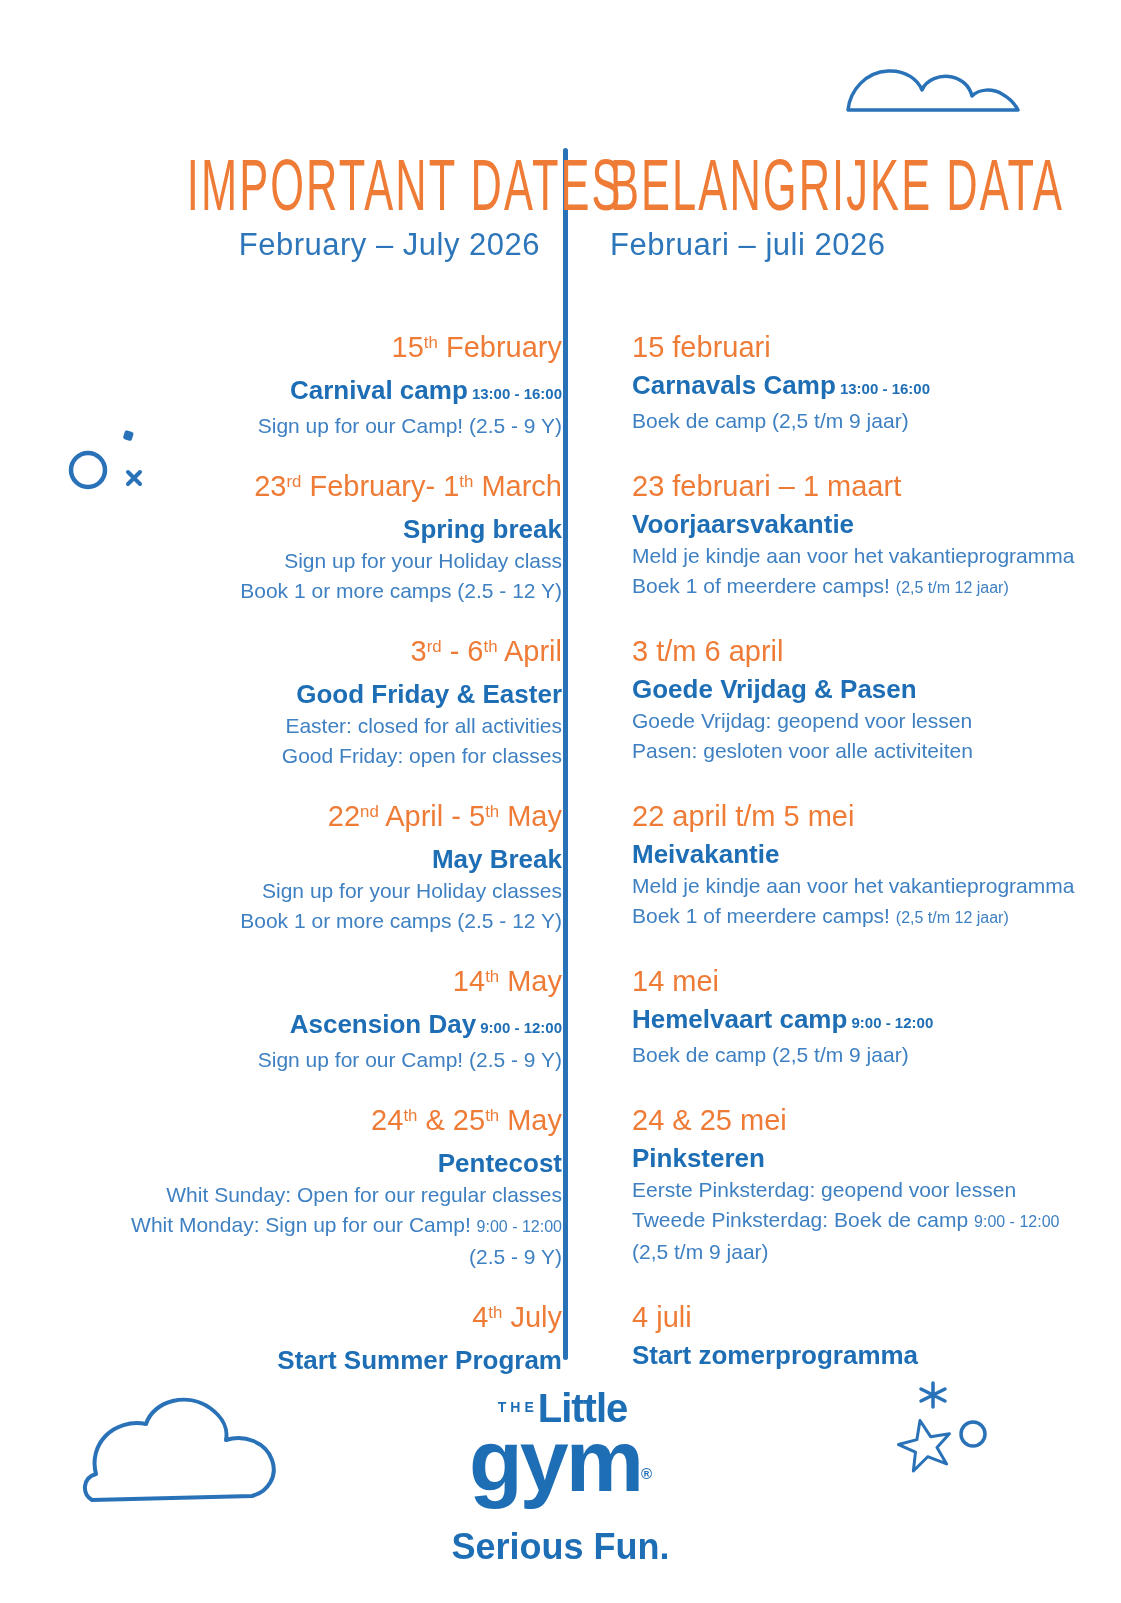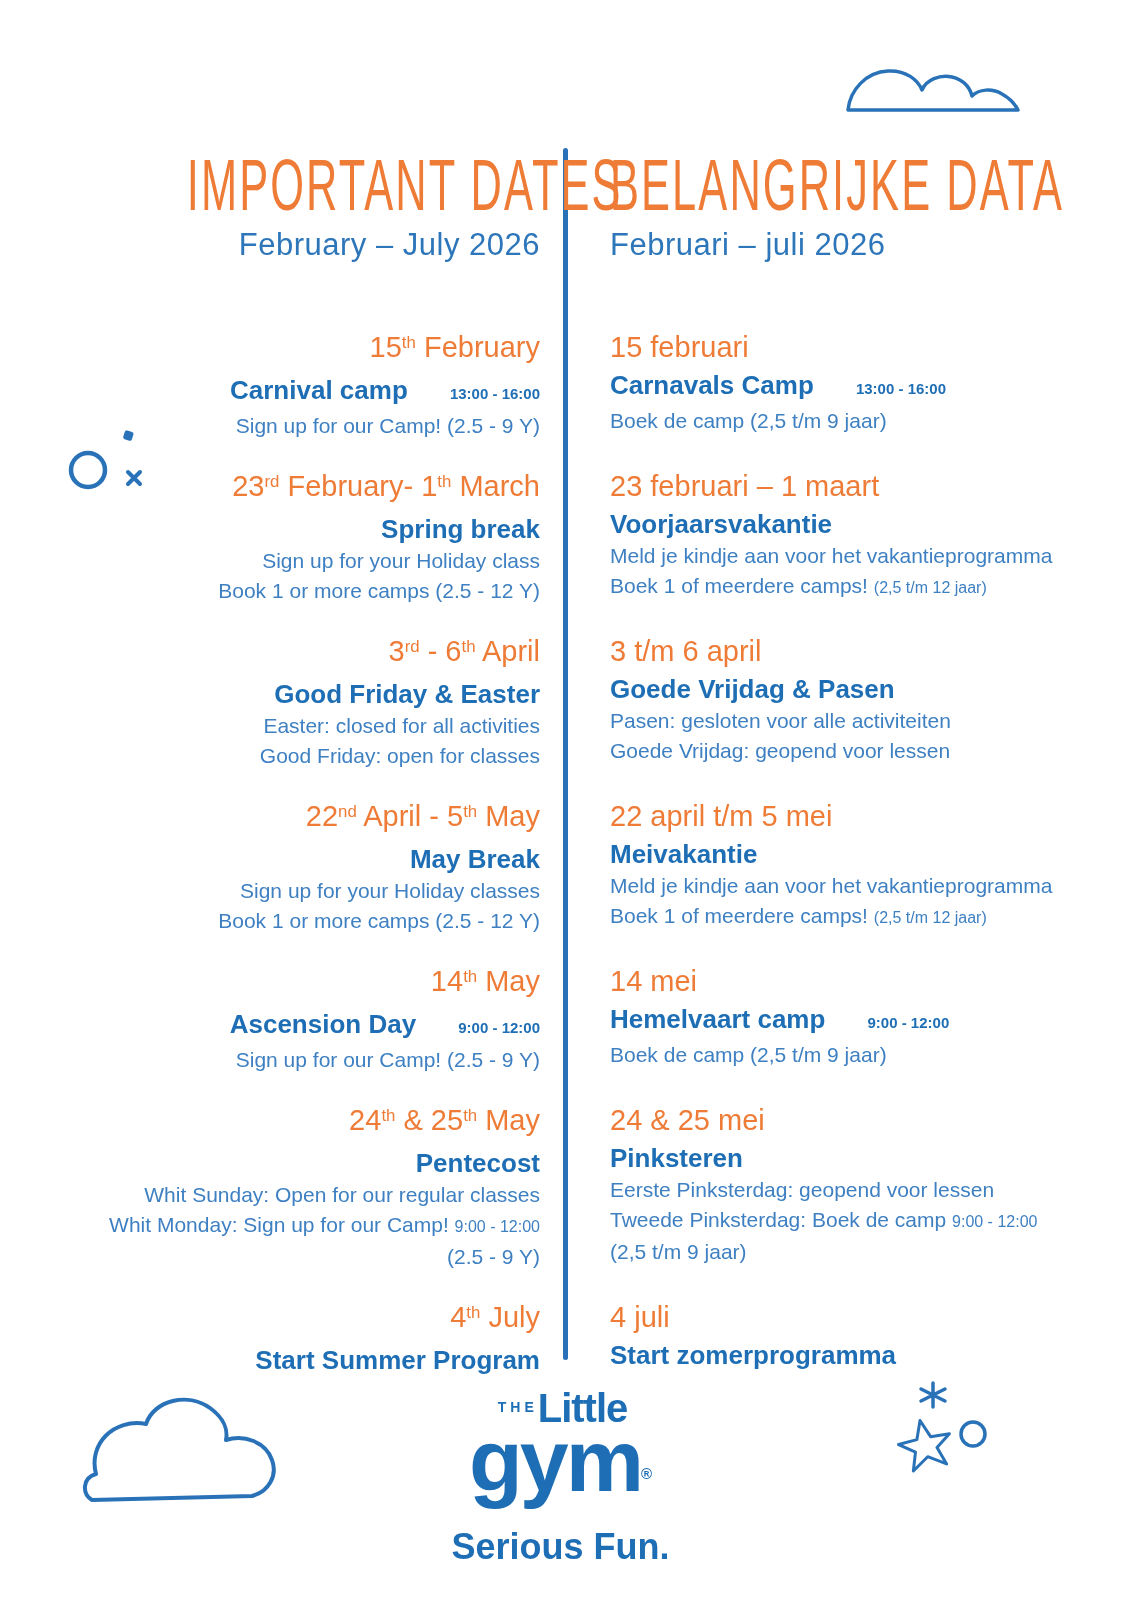--- a/index.html
+++ b/index.html
@@ -41,7 +41,7 @@
 
   
   .entries{margin-top:66px;}
-  .entry{margin-bottom:27px;}
+  .entry{margin-bottom:27px;padding-left:22px;}
   .date{font-size:29px;line-height:36px;color:var(--orange);margin-bottom:3px;}
   .date sup{font-size:0.58em;vertical-align:baseline;position:relative;top:-0.55em;}
   .title{font-size:26px;line-height:34px;font-weight:bold;color:var(--blueHeading);}

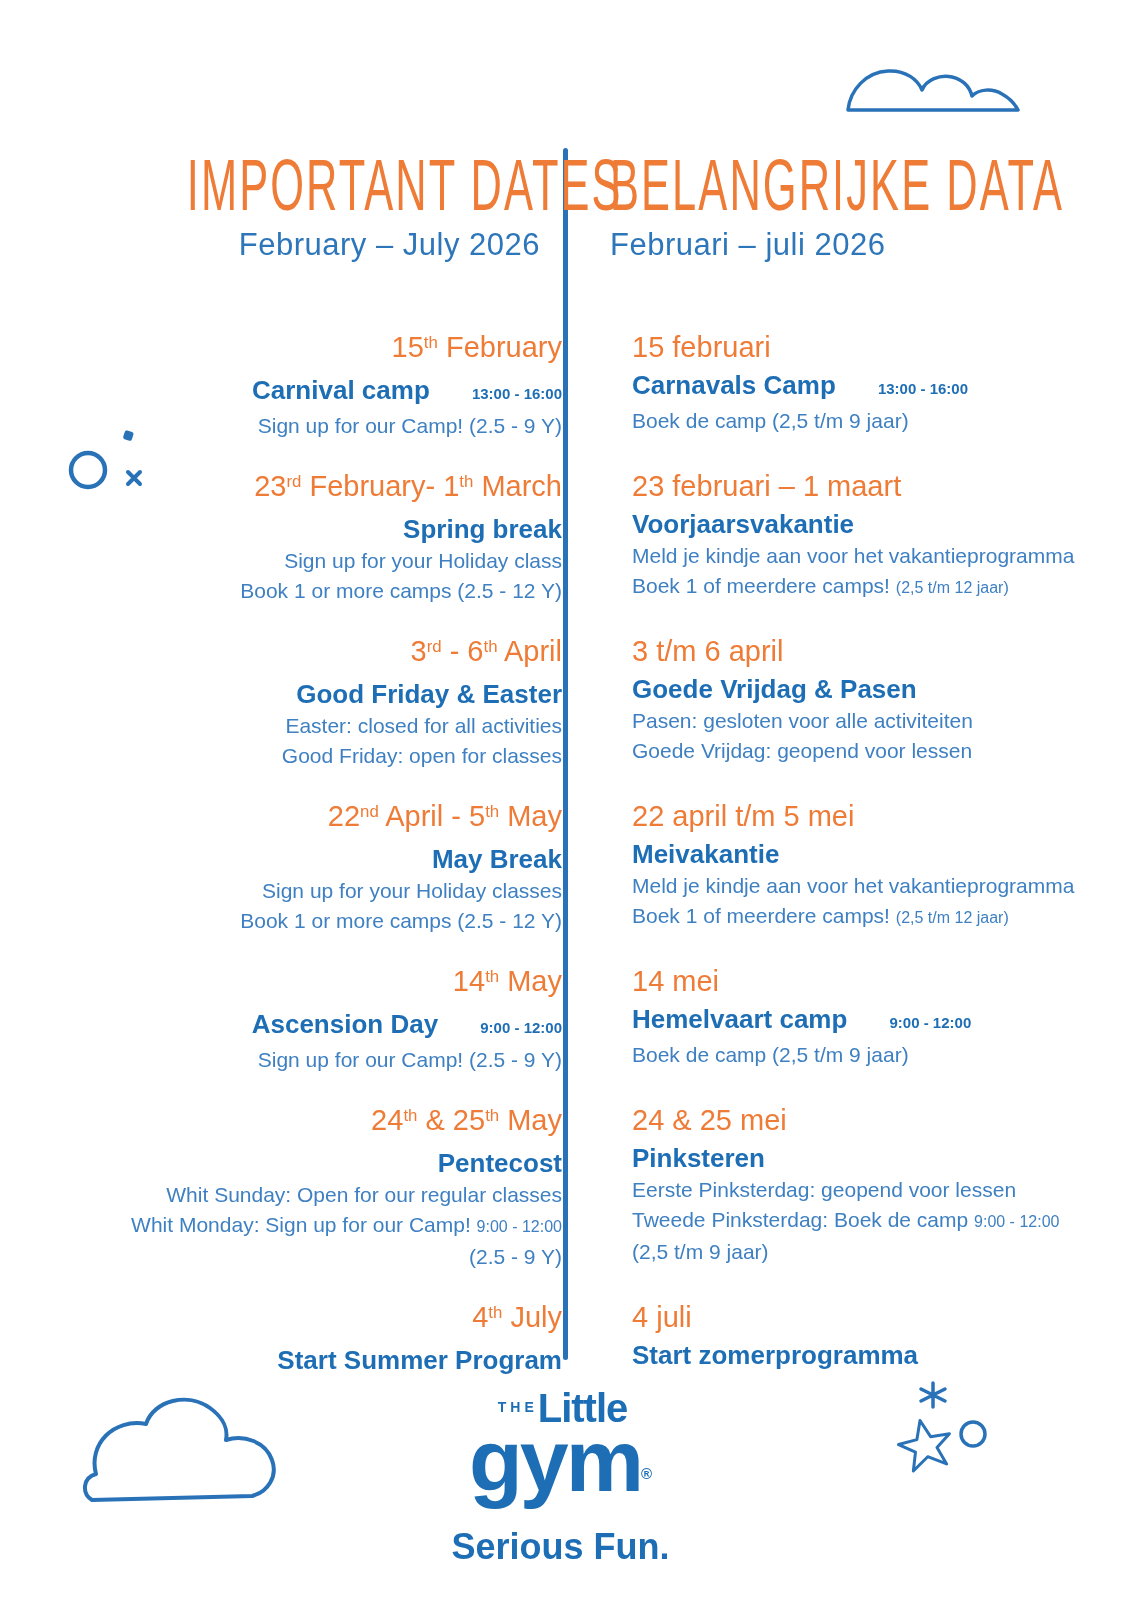--- a/index.html
+++ b/index.html
@@ -45,7 +45,7 @@
   .date{font-size:29px;line-height:36px;color:var(--orange);margin-bottom:3px;}
   .date sup{font-size:0.58em;vertical-align:baseline;position:relative;top:-0.55em;}
   .title{font-size:26px;line-height:34px;font-weight:bold;color:var(--blueHeading);}
-  .title .small{font-size:15px;font-weight:bold;margin-left:38px;}
+  .title .small{font-size:15px;font-weight:bold;}
   .line{font-size:21px;line-height:30px;color:var(--blueBody);}
   .line .small{font-size:16px;margin-top:46px;}
   .entry:last-child .title{margin-top:2px;}

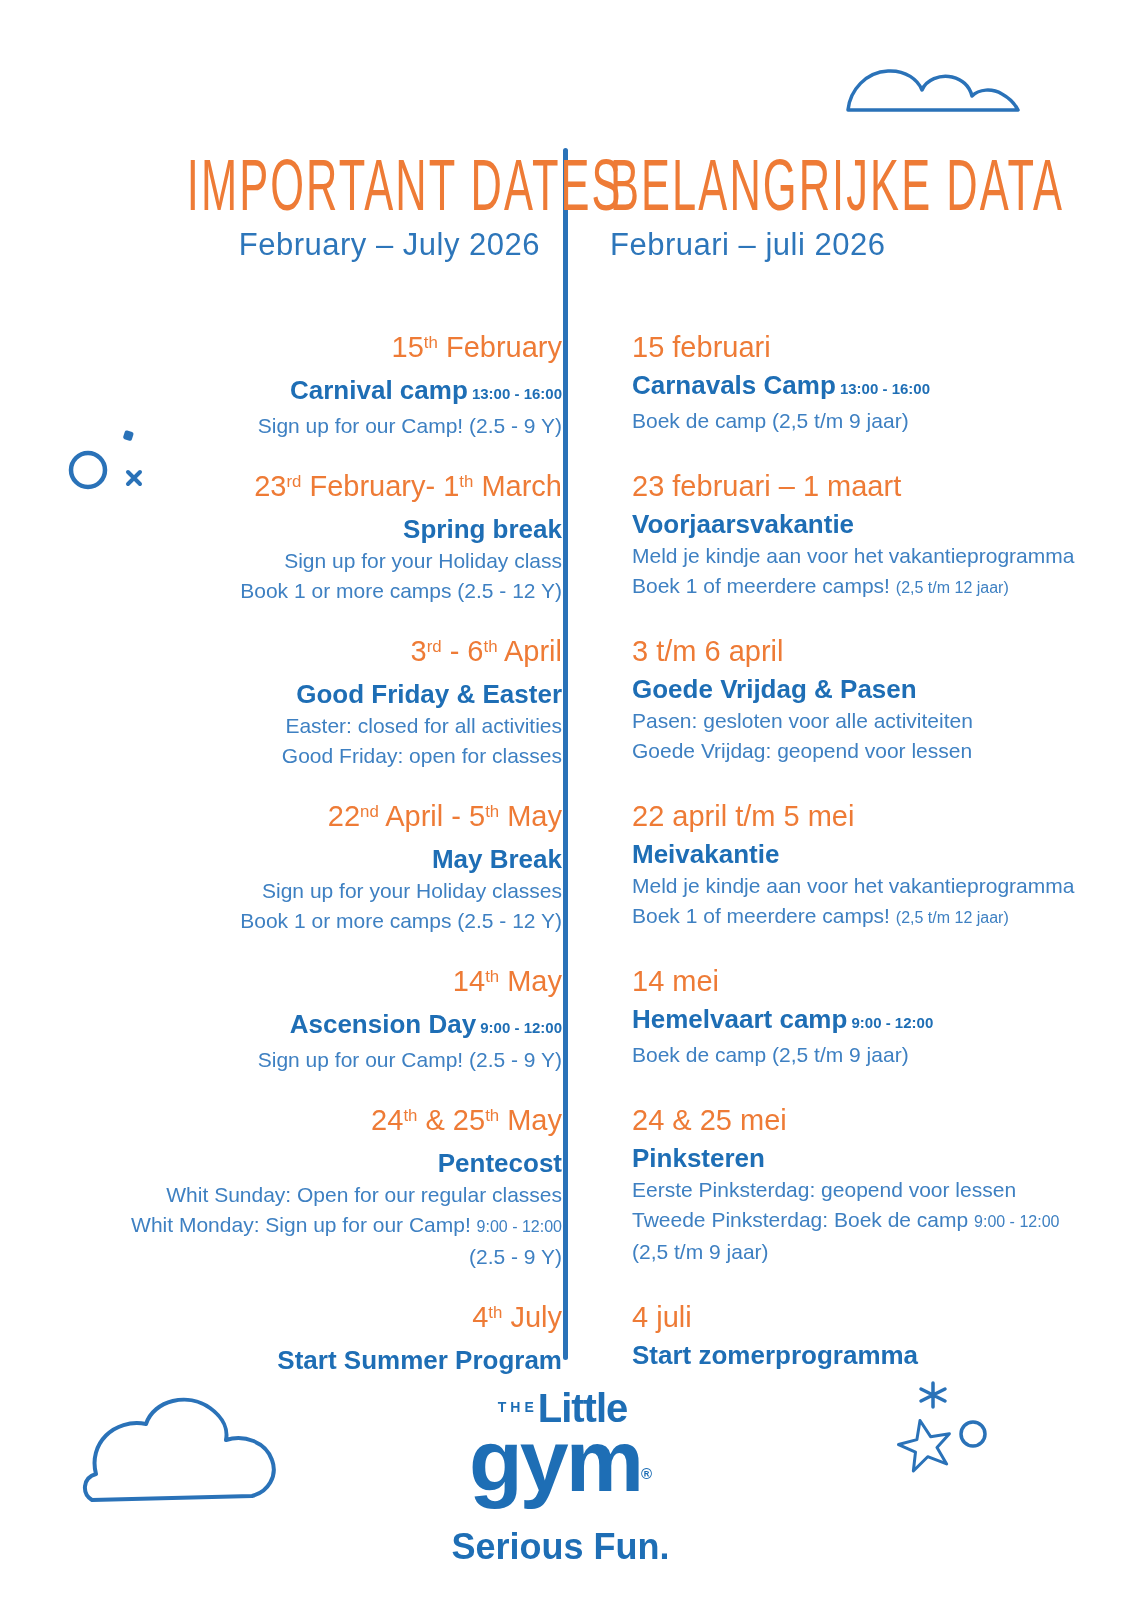--- a/index.html
+++ b/index.html
@@ -157,8 +157,8 @@
         <div class="date"><span>3 t/m 6 april</span></div>
         <div class="title"><span>Goede Vrijdag &amp; Pasen</span></div>
         <div class="lines">
+            <div class="line"><span>Goede Vrijdag: geopend voor lessen</span></div>
             <div class="line"><span>Pasen: gesloten voor alle activiteiten</span></div>
-            <div class="line"><span>Goede Vrijdag: geopend voor lessen</span></div>
           </div>
       </div>
     </div>

